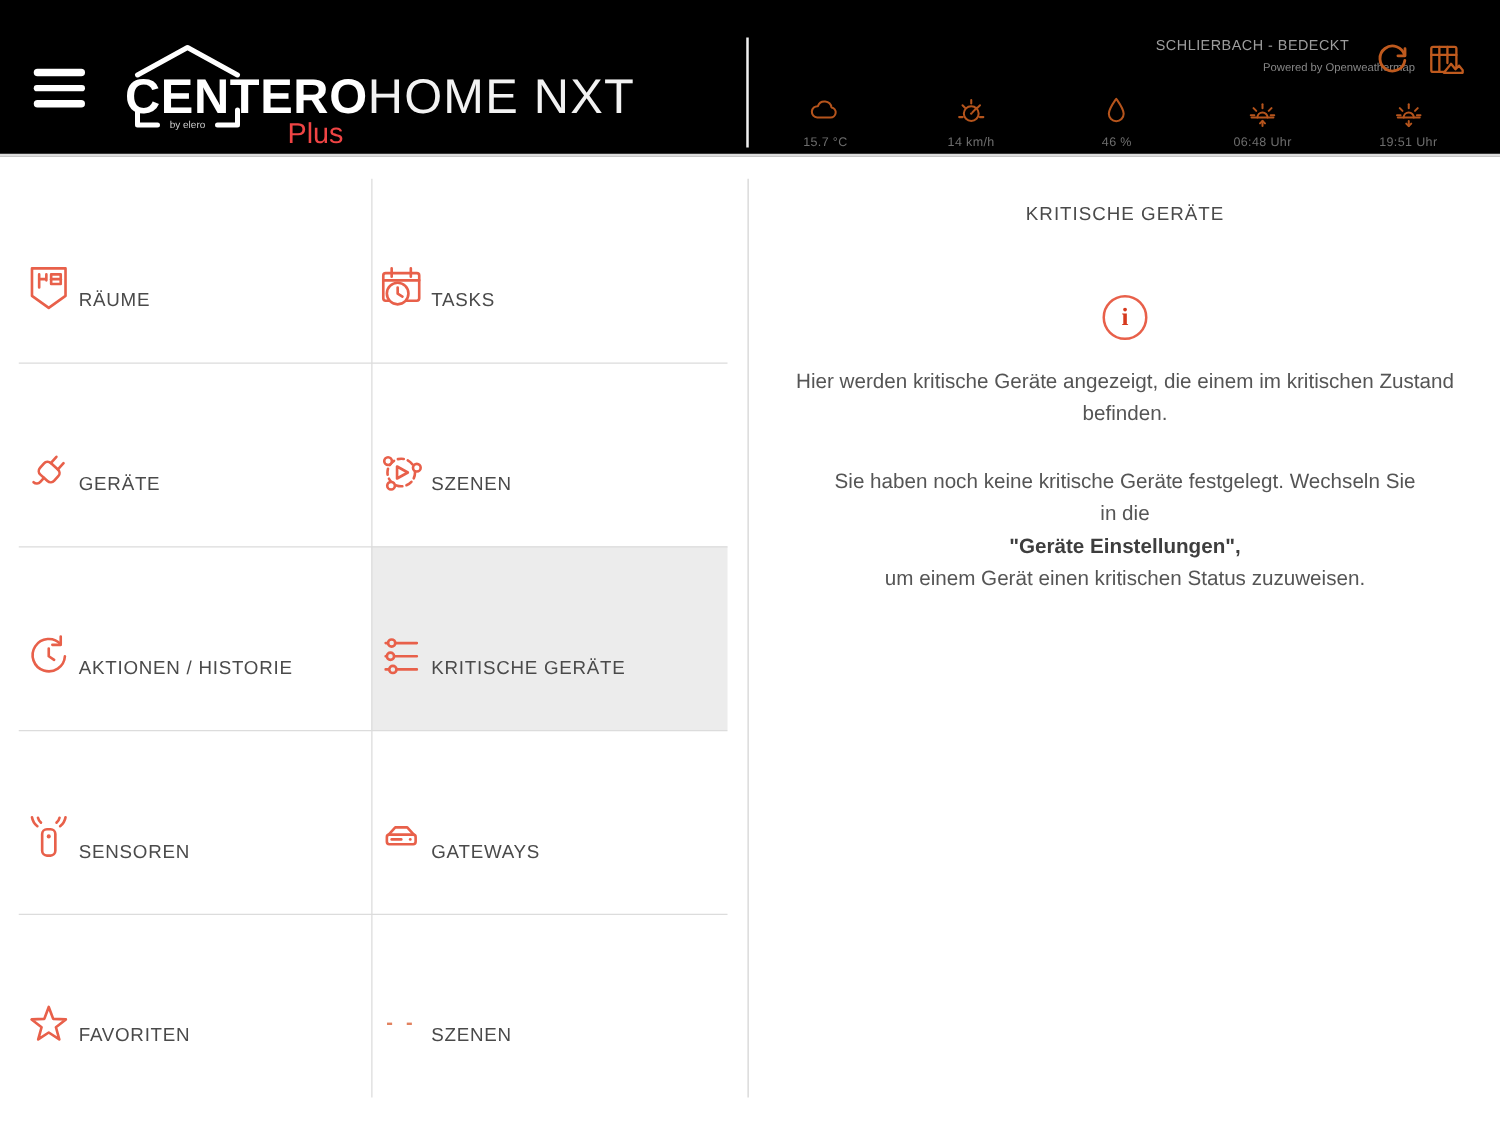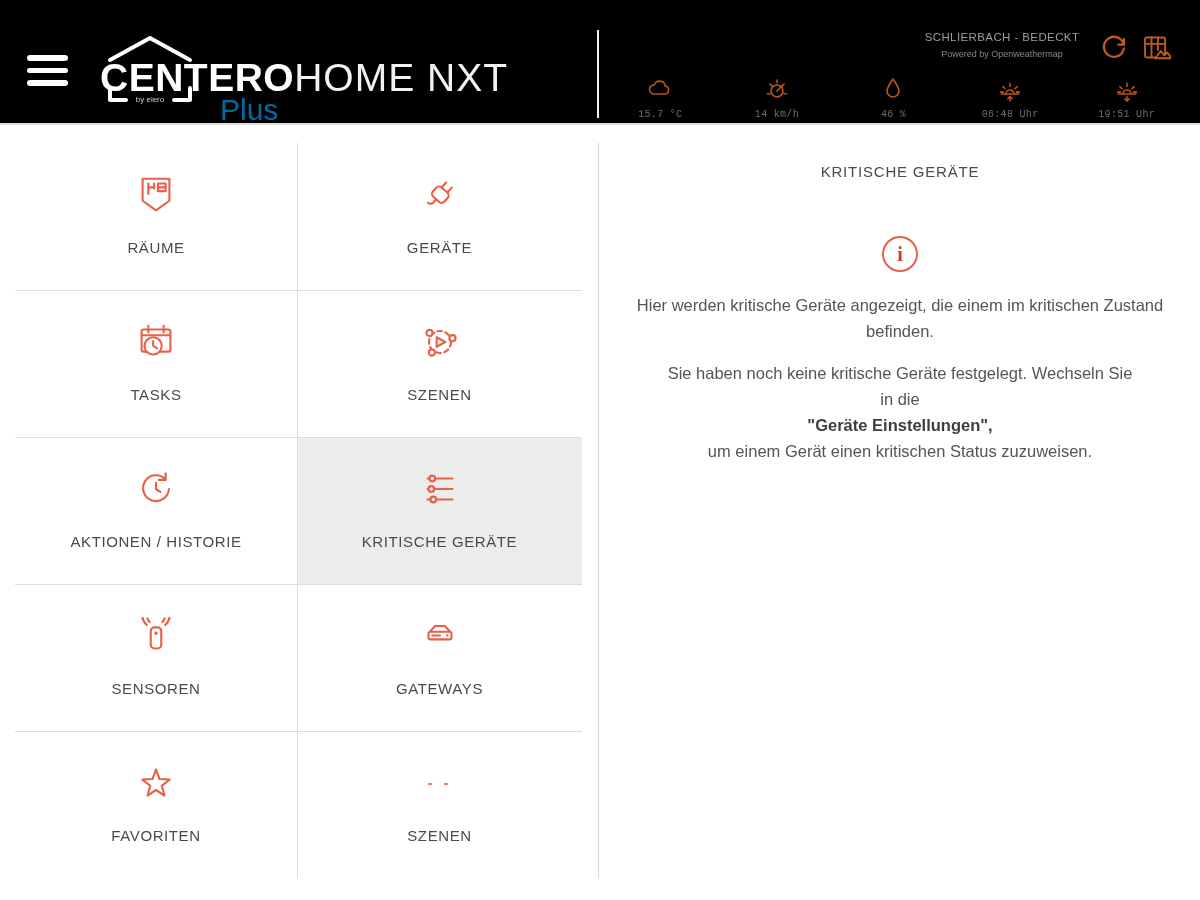--- a/index.html
+++ b/index.html
@@ -19,7 +19,7 @@
   .header-vline{position:absolute;left:597px;top:30px;width:2px;height:88px;background:#f0f0f0;}
   .weather-location{position:absolute;left:872px;top:31px;width:260px;text-align:center;
           color:#9d9d9d;font-size:11.5px;letter-spacing:.4px;}
-  .weather-powered{position:absolute;left:872px;top:49px;width:260px;text-align:center;
+  .weather-powered{position:absolute;left:872px;top:49px;width:260px;text-align:right;
           color:#878787;font-size:9px;}
   .hdr-icon{position:absolute;cursor:pointer;color:#bf5a1e;}
   .hdr-icon svg{display:block;}

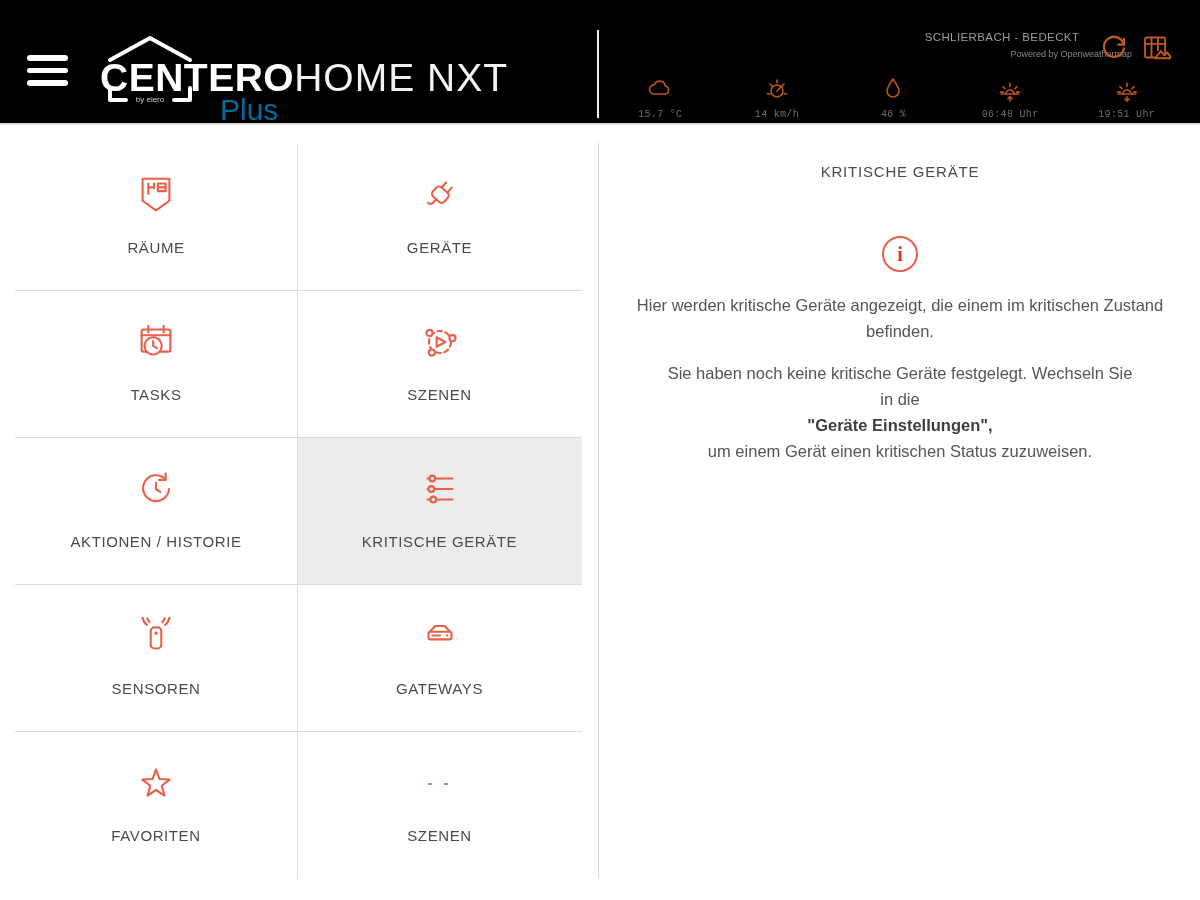--- a/index.html
+++ b/index.html
@@ -15,7 +15,7 @@
   .logo-text{position:absolute;left:100px;top:62px;white-space:nowrap;color:#fff;font-size:39px;line-height:32px;}
   .logo-text .brand{font-weight:bold;letter-spacing:.5px;}
   .logo-text .product{font-weight:normal;letter-spacing:1px;color:#f2f2f2;}
-  .logo-plus{position:absolute;left:220px;top:93px;color:#0369a1;font-size:30px;}
+  .logo-plus{position:absolute;left:230px;top:93px;color:#ef4444;font-size:23px;}
   .header-vline{position:absolute;left:597px;top:30px;width:2px;height:88px;background:#f0f0f0;}
   .weather-location{position:absolute;left:872px;top:31px;width:260px;text-align:center;
           color:#9d9d9d;font-size:11.5px;letter-spacing:.4px;}

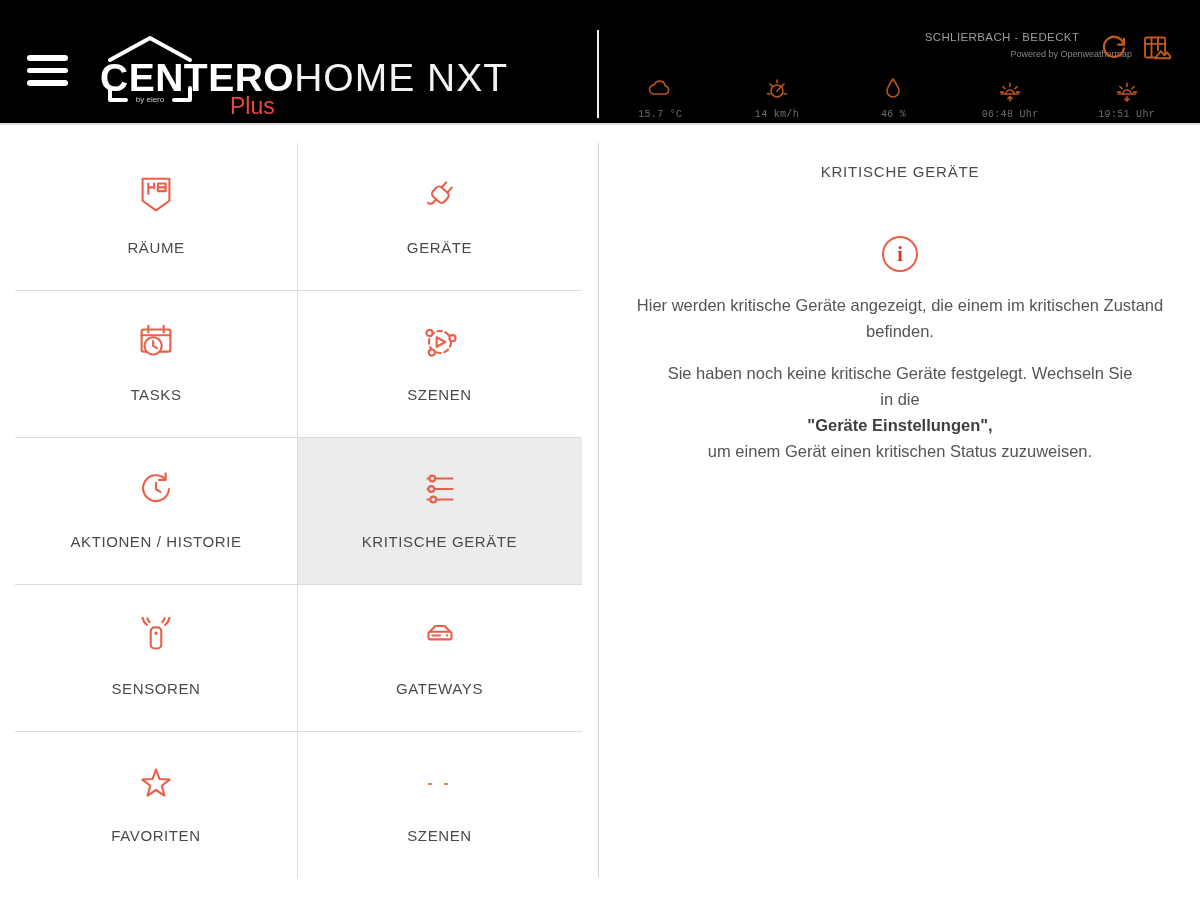--- a/index.html
+++ b/index.html
@@ -24,7 +24,7 @@
   .hdr-icon{position:absolute;cursor:pointer;color:#bf5a1e;}
   .hdr-icon svg{display:block;}
   .metrics{position:absolute;left:602px;top:74px;width:583px;display:flex;}
-  .metric{flex:1;display:flex;flex-direction:column;align-items:center;color:#b5541c;font-family:Liberation Mono, monospace;}
+  .metric{flex:1;display:flex;flex-direction:column;align-items:center;color:#b5541c;}
   .metric .mval{margin-top:5px;font-size:10px;color:#6e6e6e;letter-spacing:.3px;}
 
   

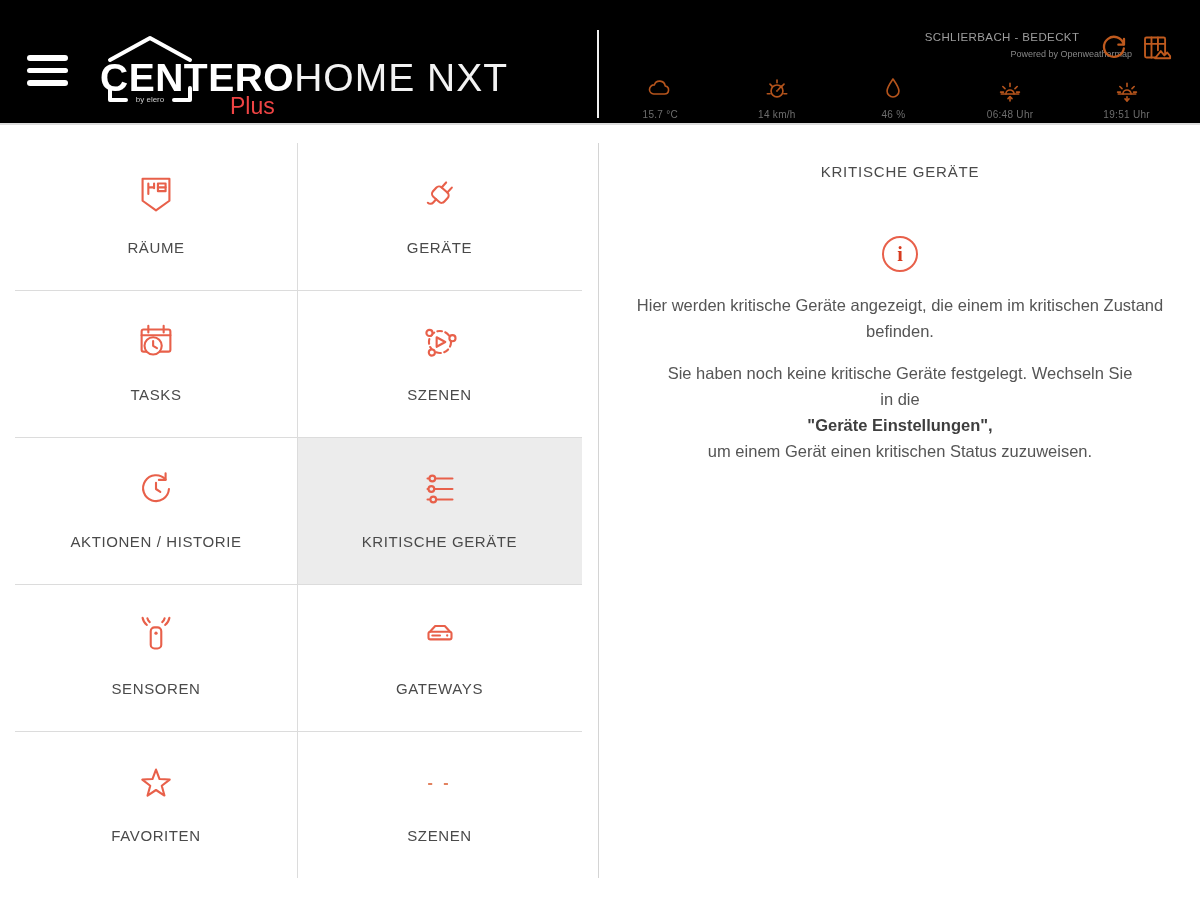--- a/index.html
+++ b/index.html
@@ -30,7 +30,7 @@
   
   .grid{position:absolute;left:15px;top:143px;width:567px;height:735px;display:grid;
         grid-template-columns:282px 285px;grid-template-rows:repeat(5,147px);}
-  .cell{display:flex;flex-direction:column;align-items:center;padding-top:28px;box-sizing:border-box;cursor:pointer;}
+  .cell{display:flex;flex-direction:row;align-items:center;padding-top:28px;box-sizing:border-box;cursor:pointer;}
   .cell.selected{background:#ececec;}
   .cell .icon{width:48px;height:48px;display:flex;align-items:center;justify-content:center;color:#e8604a;}
   .cell .icon svg{display:block;}

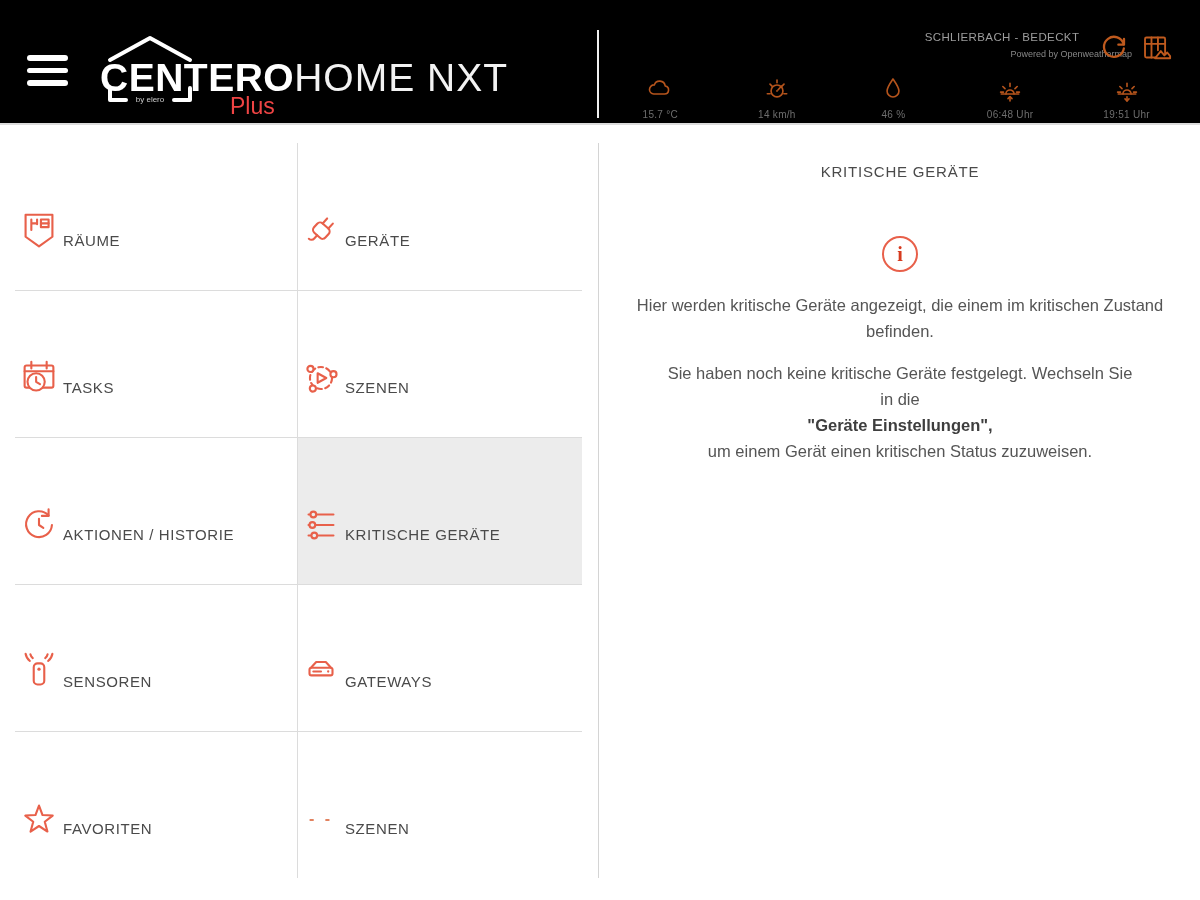--- a/index.html
+++ b/index.html
@@ -165,6 +165,18 @@
     <div class="cell">
       <span class="icon">
         <svg width="46" height="46" viewBox="0 0 48 48" fill="none" stroke="currentColor" stroke-width="2.2" stroke-linecap="round" stroke-linejoin="round">
+          <rect x="9" y="11" width="30" height="23" rx="2"></rect>
+          <path d="M16 7v7M32 7v7M9 17h30"></path>
+          <circle cx="21" cy="28" r="9" fill="#ffffff"></circle>
+          <path d="M21 23v5l4 2.5"></path>
+        </svg>
+      </span>
+      <span class="label">TASKS</span>
+    </div>
+
+    <div class="cell">
+      <span class="icon">
+        <svg width="46" height="46" viewBox="0 0 48 48" fill="none" stroke="currentColor" stroke-width="2.2" stroke-linecap="round" stroke-linejoin="round">
           <g transform="rotate(42 24 24)">
             <rect x="16" y="17" width="16" height="13" rx="4"></rect>
             <path d="M20 17v-7M28 17v-7"></path>
@@ -173,18 +185,6 @@
         </svg>
       </span>
       <span class="label">GERÄTE</span>
-    </div>
-
-    <div class="cell">
-      <span class="icon">
-        <svg width="46" height="46" viewBox="0 0 48 48" fill="none" stroke="currentColor" stroke-width="2.2" stroke-linecap="round" stroke-linejoin="round">
-          <rect x="9" y="11" width="30" height="23" rx="2"></rect>
-          <path d="M16 7v7M32 7v7M9 17h30"></path>
-          <circle cx="21" cy="28" r="9" fill="#ffffff"></circle>
-          <path d="M21 23v5l4 2.5"></path>
-        </svg>
-      </span>
-      <span class="label">TASKS</span>
     </div>
 
     <div class="cell">

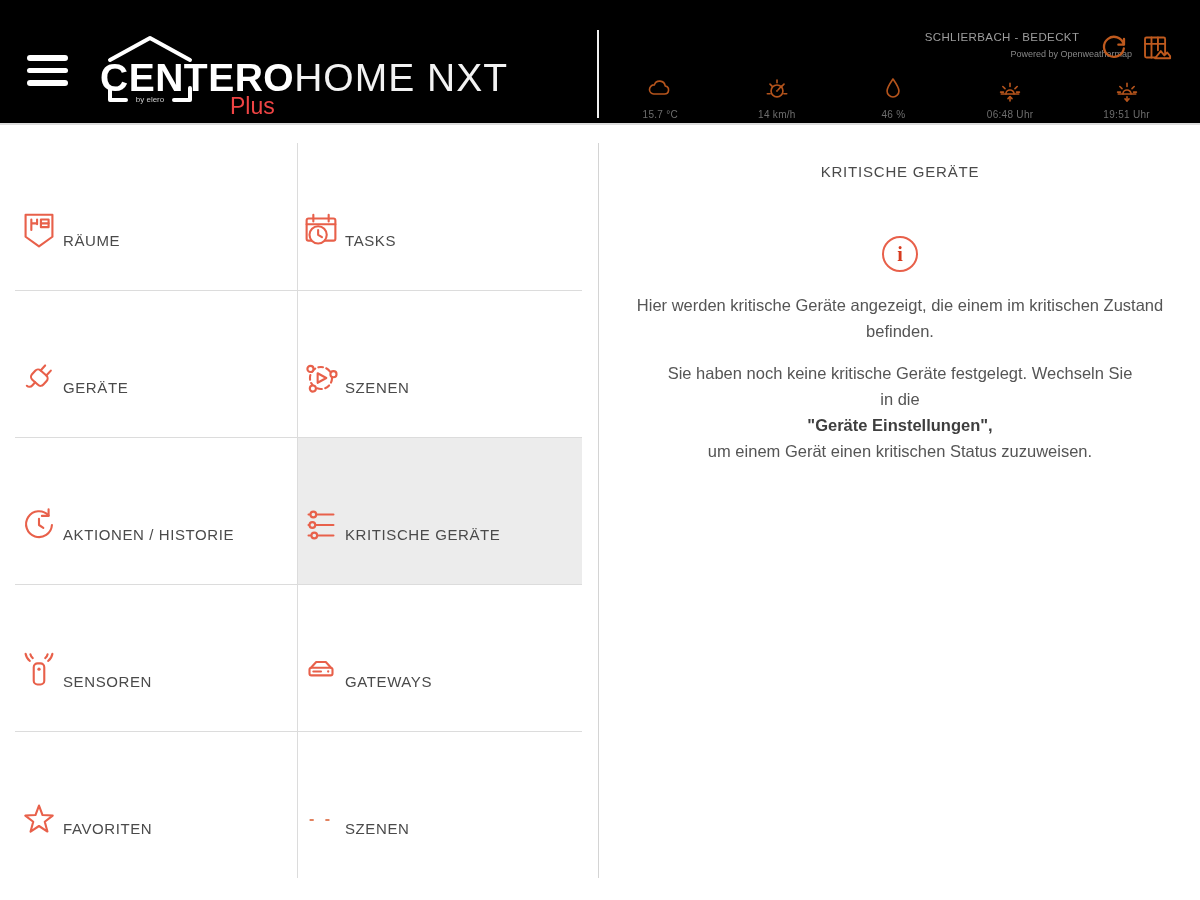--- a/index.html
+++ b/index.html
@@ -46,7 +46,7 @@
         width:32px;height:32px;border:2px solid #e8604a;border-radius:50%;
         font-family:"Liberation Serif",serif;font-weight:bold;font-size:20px;color:#d63a1e;}
   .content .intro{margin:20px auto 0;width:560px;font-size:16.5px;line-height:26px;}
-  .content .empty{margin:16px auto 0;width:468px;font-size:16.5px;line-height:26px;}
+  .content .empty{margin:28px auto 0;width:468px;font-size:16.5px;line-height:26px;}
   .content .bold-line{font-weight:bold;color:#3e3e3e;}
 </style>
 </head>

